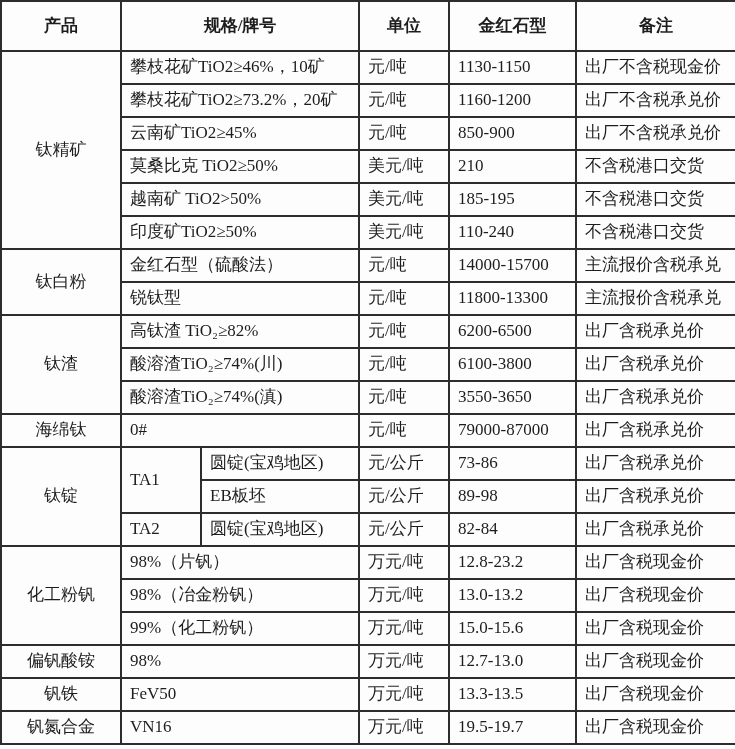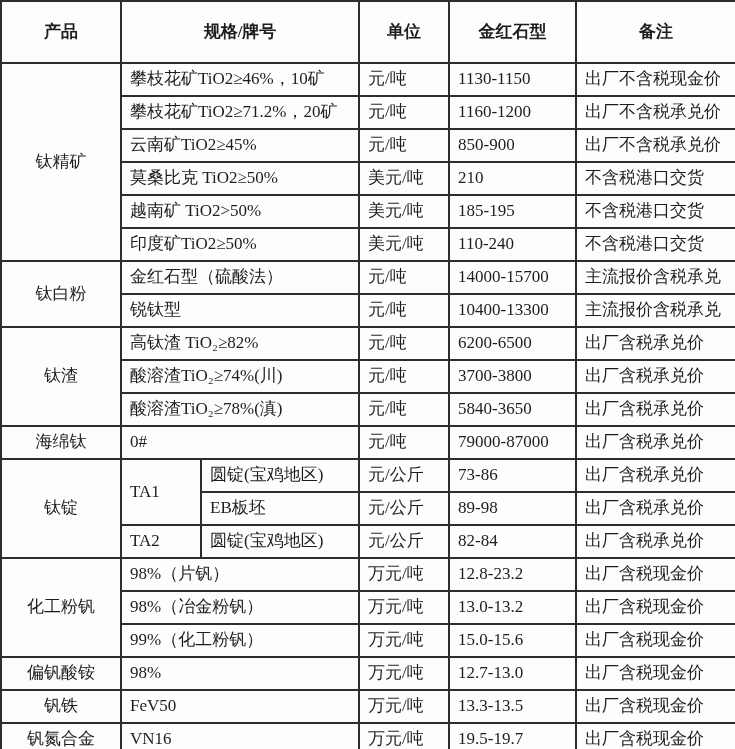--- a/index.html
+++ b/index.html
@@ -32,7 +32,7 @@
     height: 28px;
     font-weight: bold;
     text-align: center;
-    padding: 16px 2px;
+    padding: 10px 2px;
   }
   .price-table td {
     height: 31px;

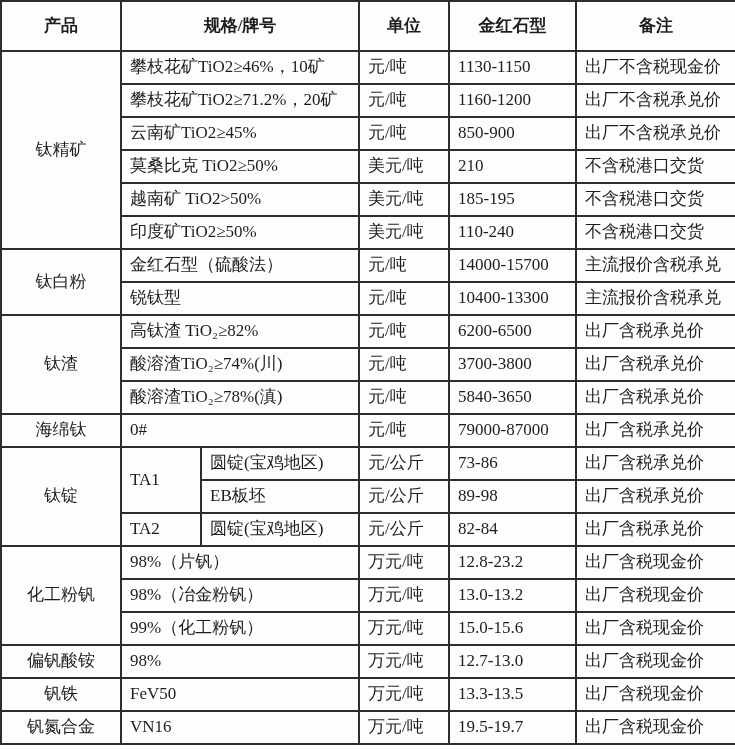--- a/index.html
+++ b/index.html
@@ -73,7 +73,7 @@
         <td>出厂不含税现金价</td>
       </tr>
       <tr>
-        <td colspan="2">攀枝花矿TiO2≥71.2%，20矿</td>
+        <td colspan="2">攀枝花矿TiO2≥73.2%，20矿</td>
         <td>元/吨</td>
         <td>1160-1200</td>
         <td>出厂不含税承兑价</td>

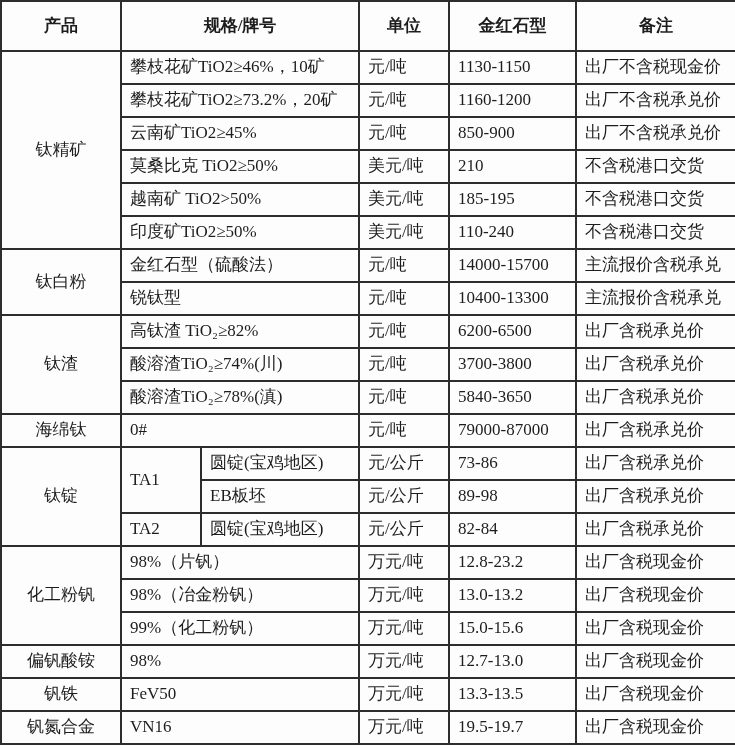--- a/index.html
+++ b/index.html
@@ -112,7 +112,7 @@
       <tr>
         <td colspan="2">锐钛型</td>
         <td>元/吨</td>
-        <td>10400-13300</td>
+        <td>11800-13300</td>
         <td>主流报价含税承兑</td>
       </tr>
       <tr>

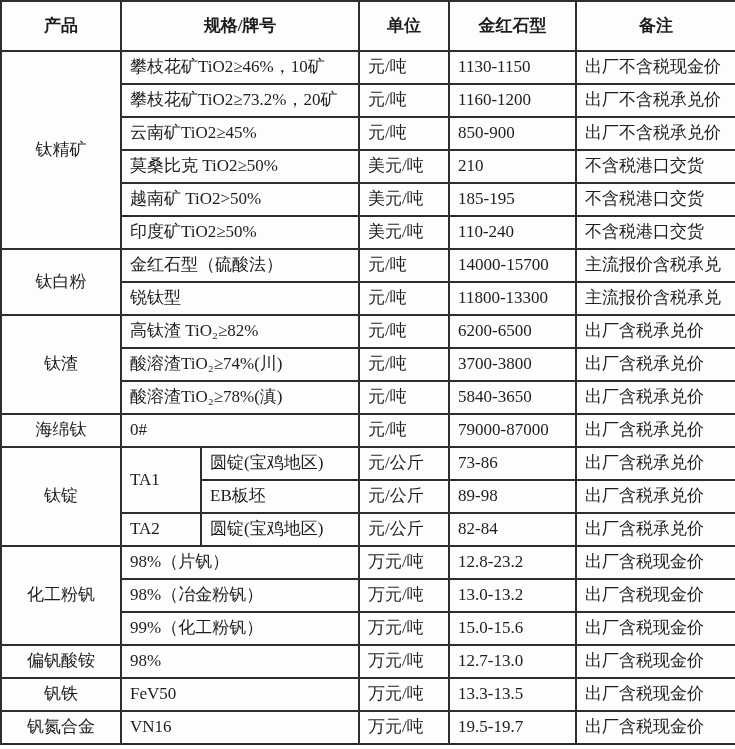--- a/index.html
+++ b/index.html
@@ -125,7 +125,7 @@
       <tr>
         <td colspan="2">酸溶渣TiO₂≥74%(川)</td>
         <td>元/吨</td>
-        <td>3700-3800</td>
+        <td>6100-3800</td>
         <td>出厂含税承兑价</td>
       </tr>
       <tr>

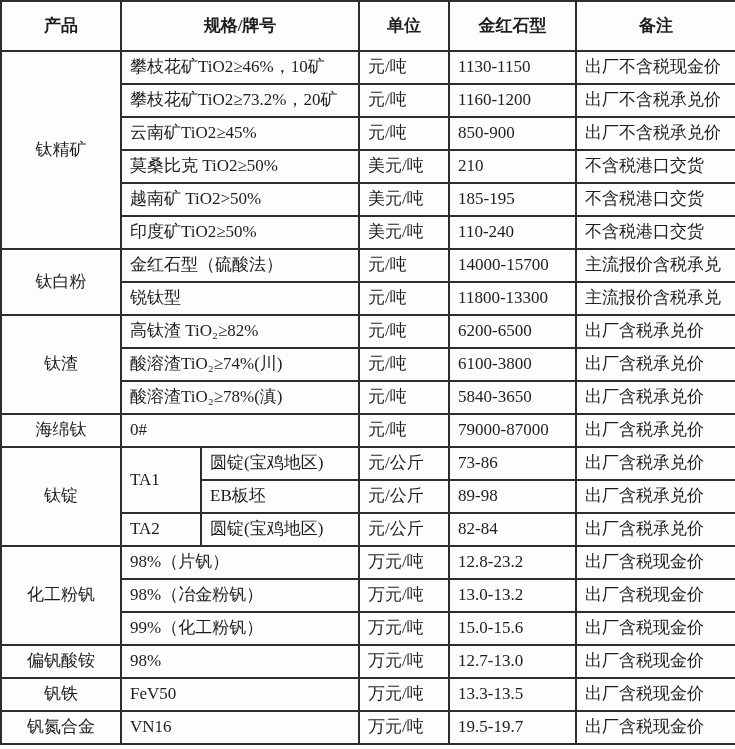--- a/index.html
+++ b/index.html
@@ -129,7 +129,7 @@
         <td>出厂含税承兑价</td>
       </tr>
       <tr>
-        <td colspan="2">酸溶渣TiO₂≥78%(滇)</td>
+        <td colspan="2">酸溶渣TiO₂≥74%(滇)</td>
         <td>元/吨</td>
         <td>5840-3650</td>
         <td>出厂含税承兑价</td>

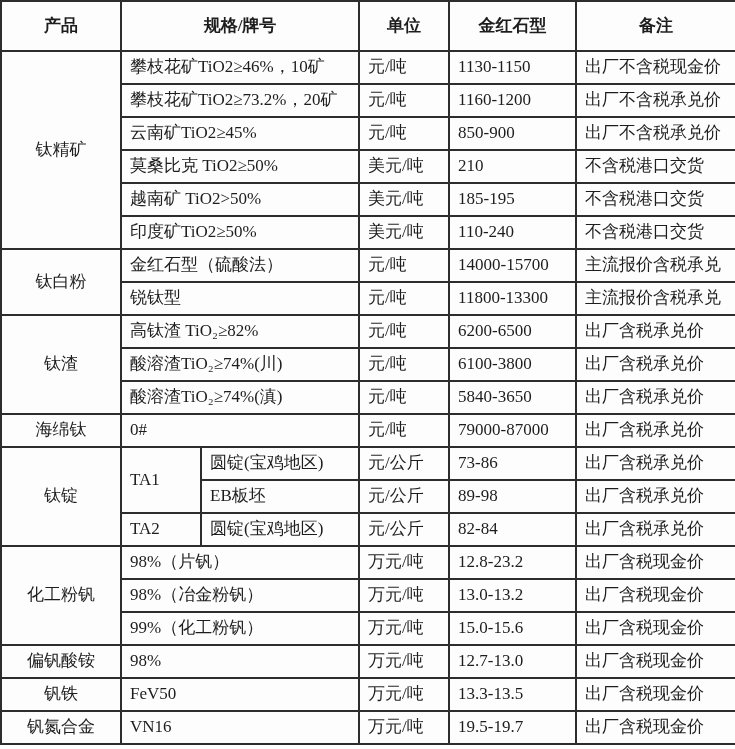--- a/index.html
+++ b/index.html
@@ -131,7 +131,7 @@
       <tr>
         <td colspan="2">酸溶渣TiO₂≥74%(滇)</td>
         <td>元/吨</td>
-        <td>5840-3650</td>
+        <td>3550-3650</td>
         <td>出厂含税承兑价</td>
       </tr>
       <tr>

